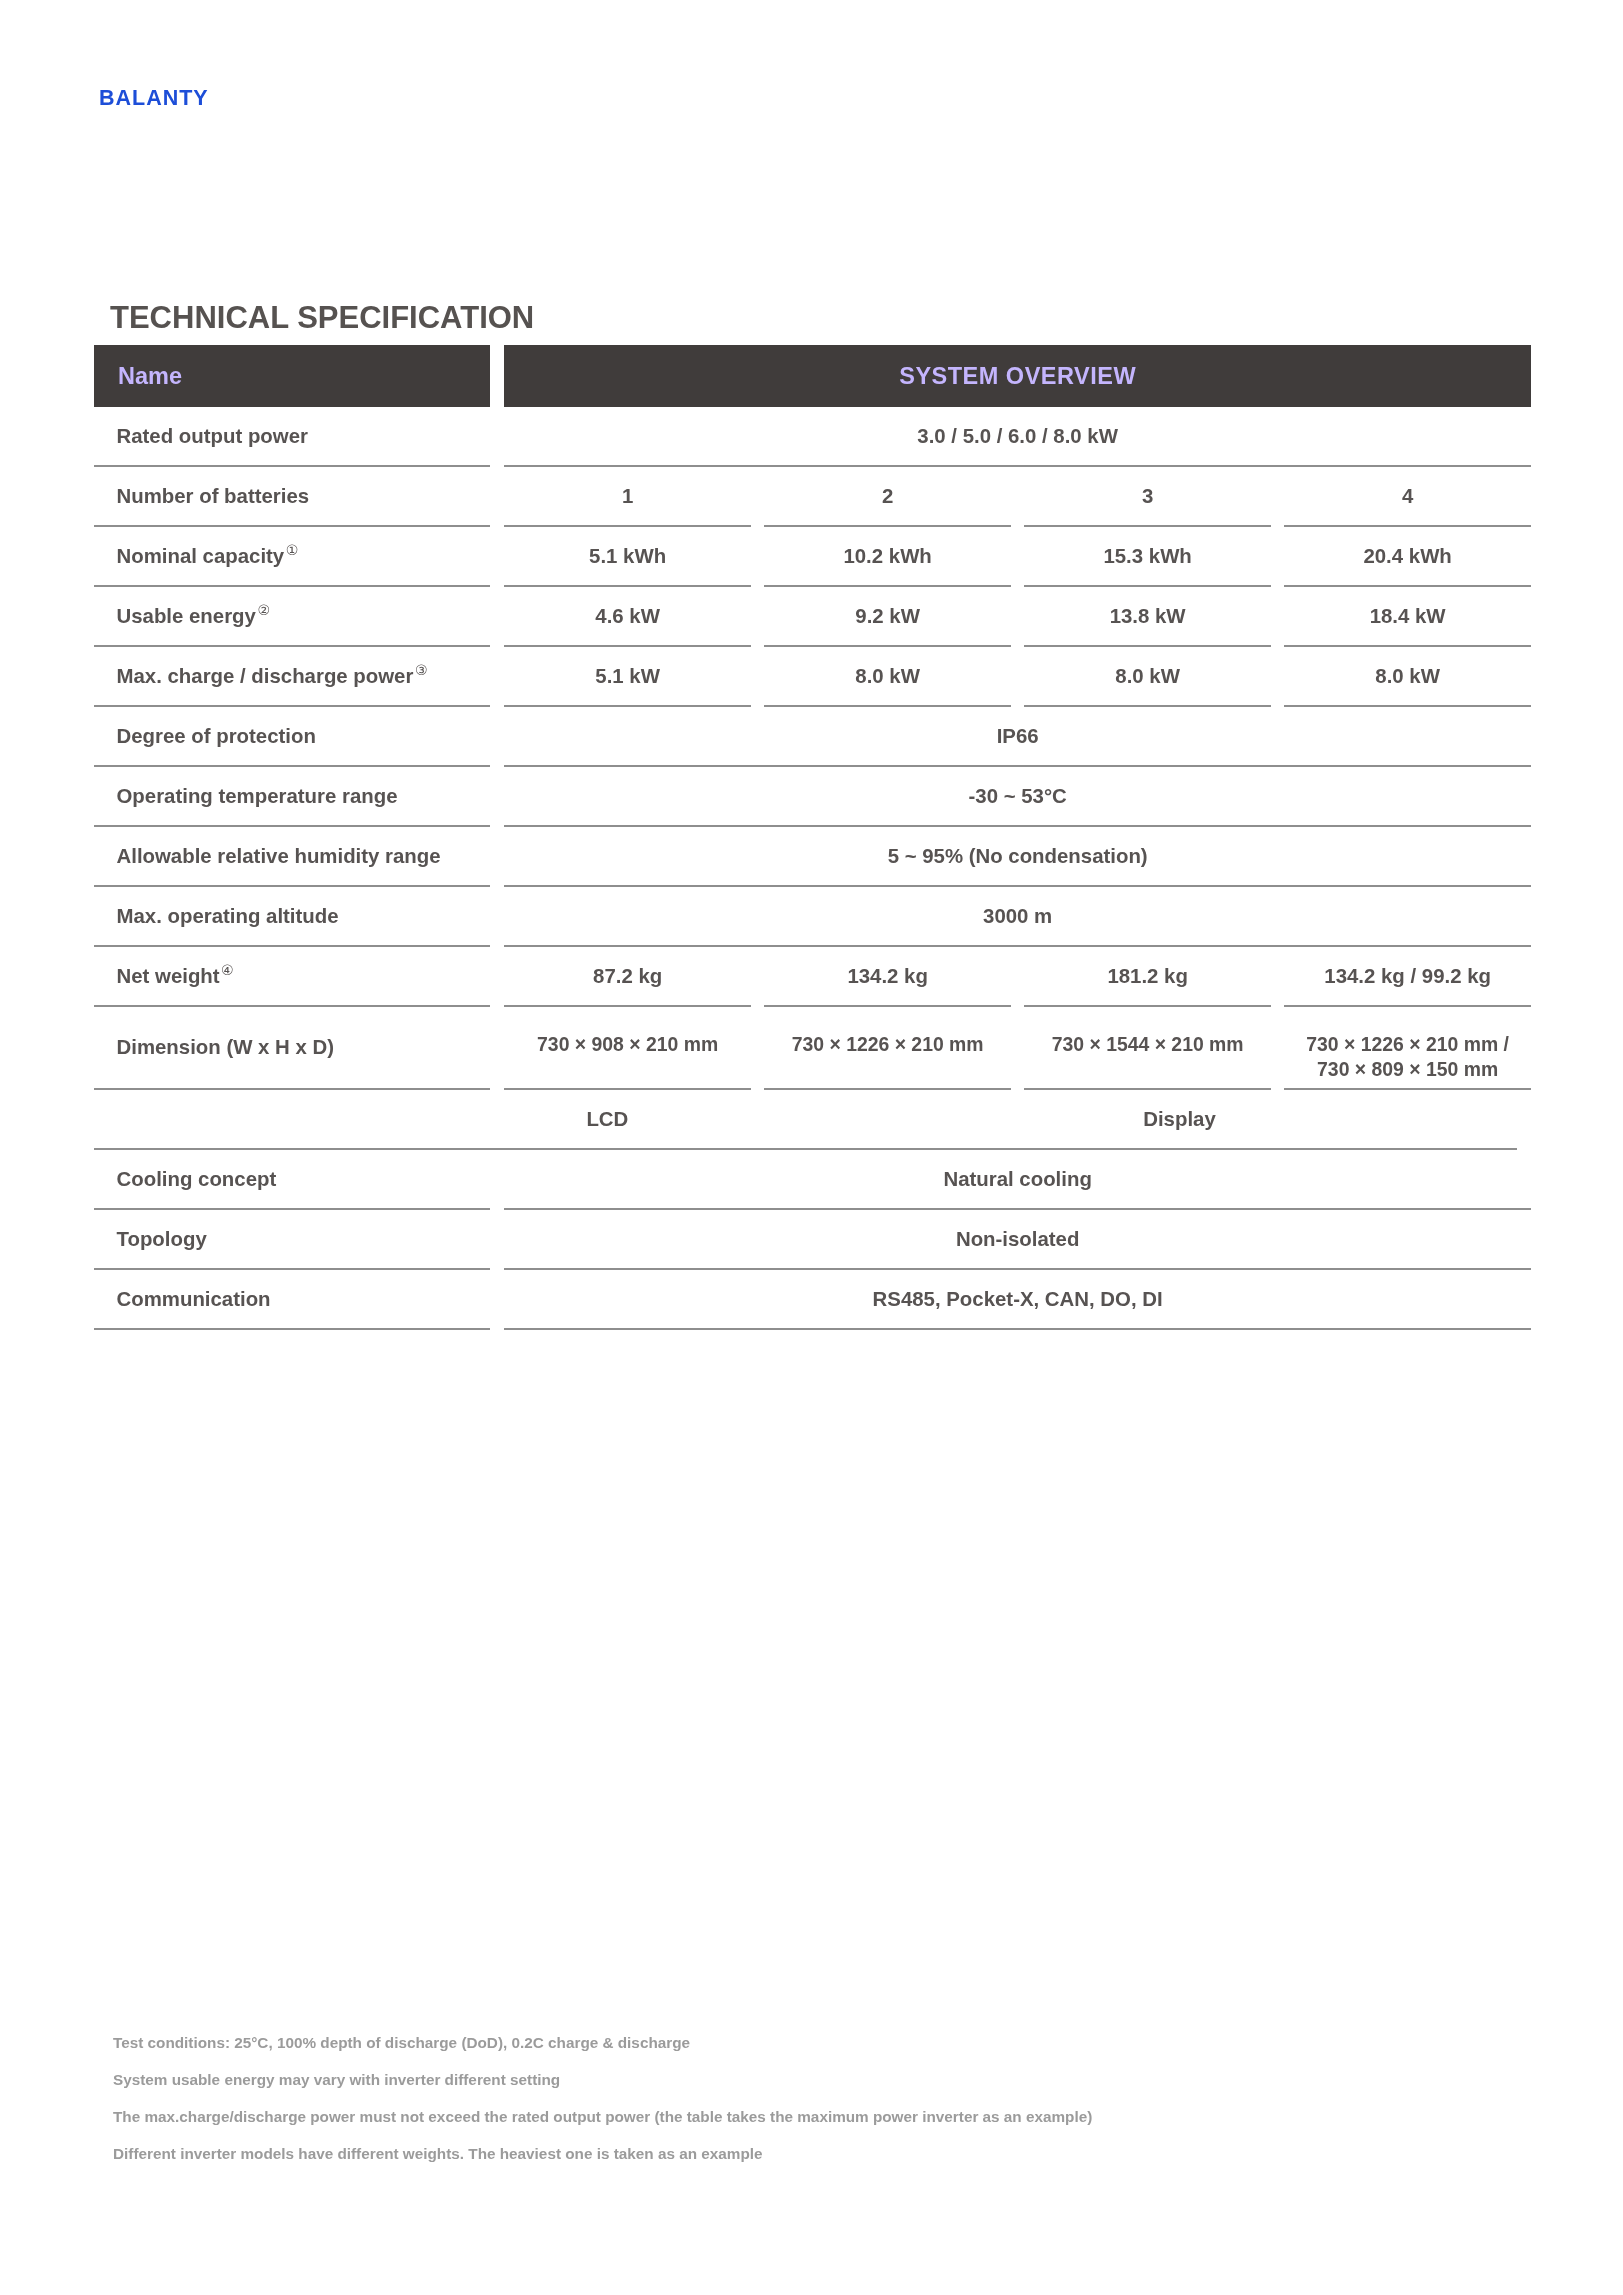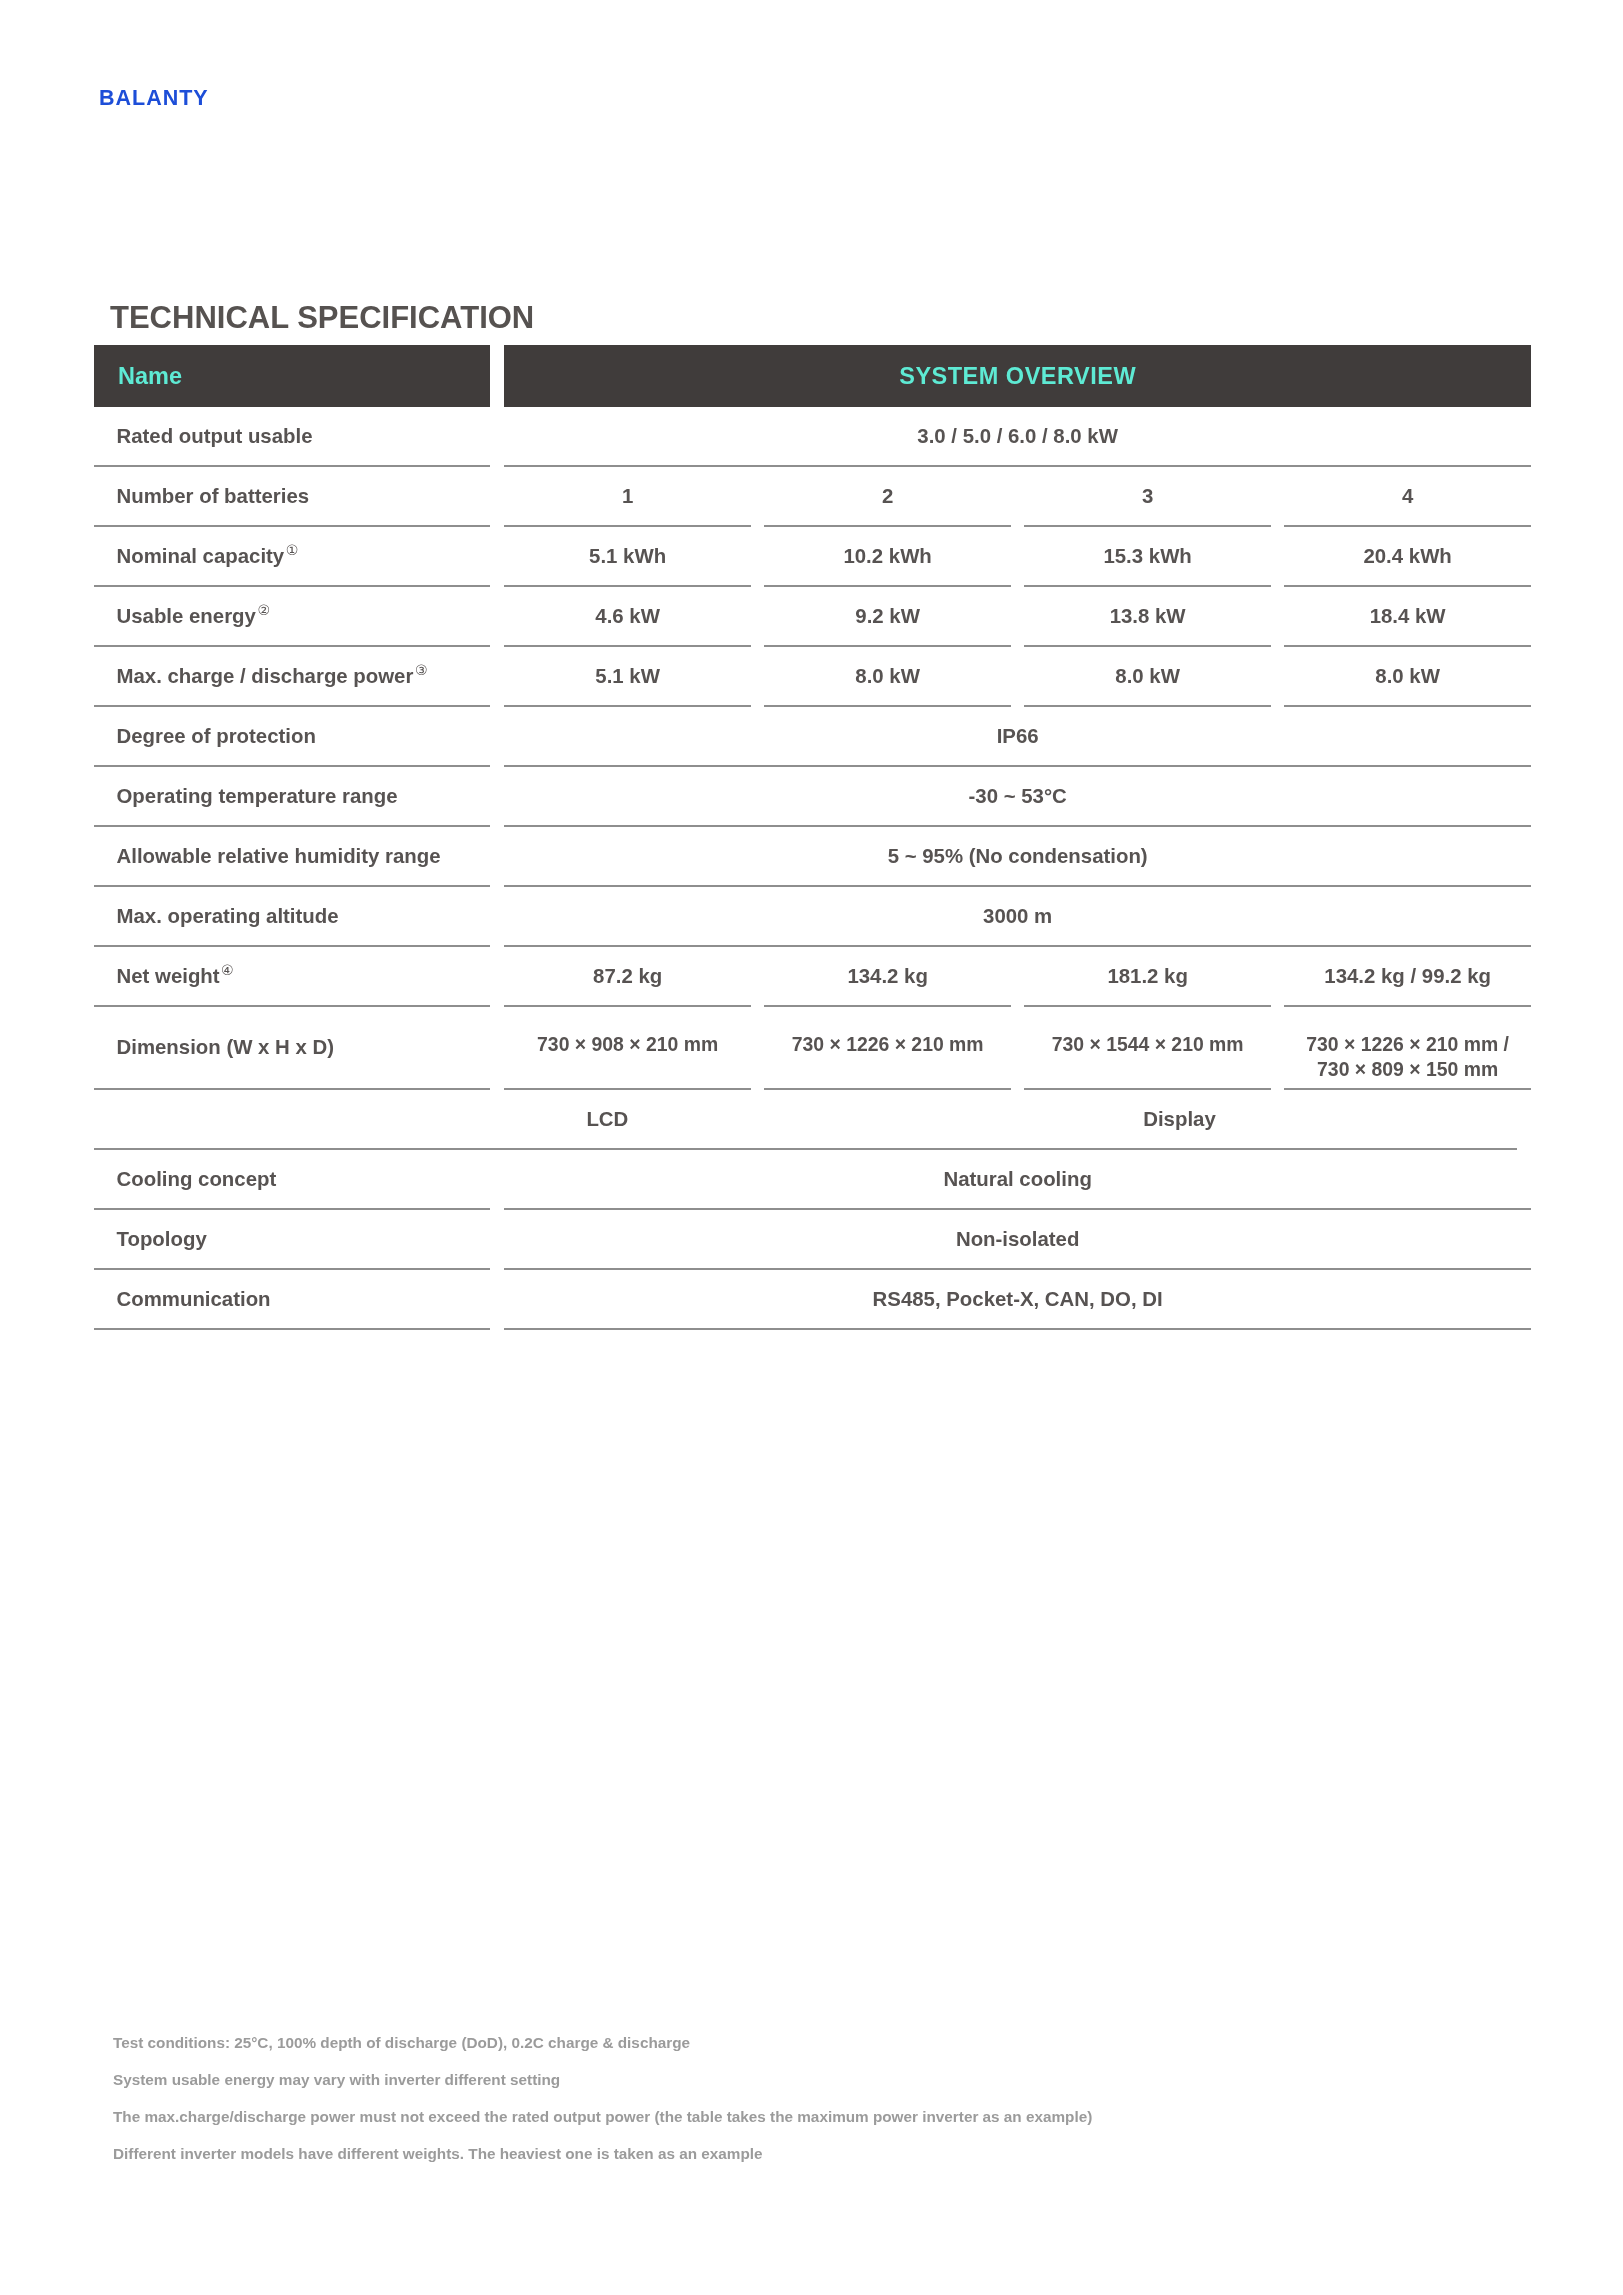--- a/index.html
+++ b/index.html
@@ -22,7 +22,7 @@
   }
   .spec-table { position:absolute; left:94px; top:345px; width:1437px; }
   .thead { display:flex; height:62px; }
-  .th { background:#403c3b; color:#5eead4; display:flex; align-items:center; box-sizing:border-box; }
+  .th { background:#403c3b; color:#c4b5fd; display:flex; align-items:center; box-sizing:border-box; }
   .th-name { width:396px; margin-right:14.3px; padding-left:24px; font-size:23.5px; }
   .th-value { flex:1; justify-content:center; font-size:23.5px; letter-spacing:0.5px; }
   .row { display:flex; height:60px; font-size:20.4px; }

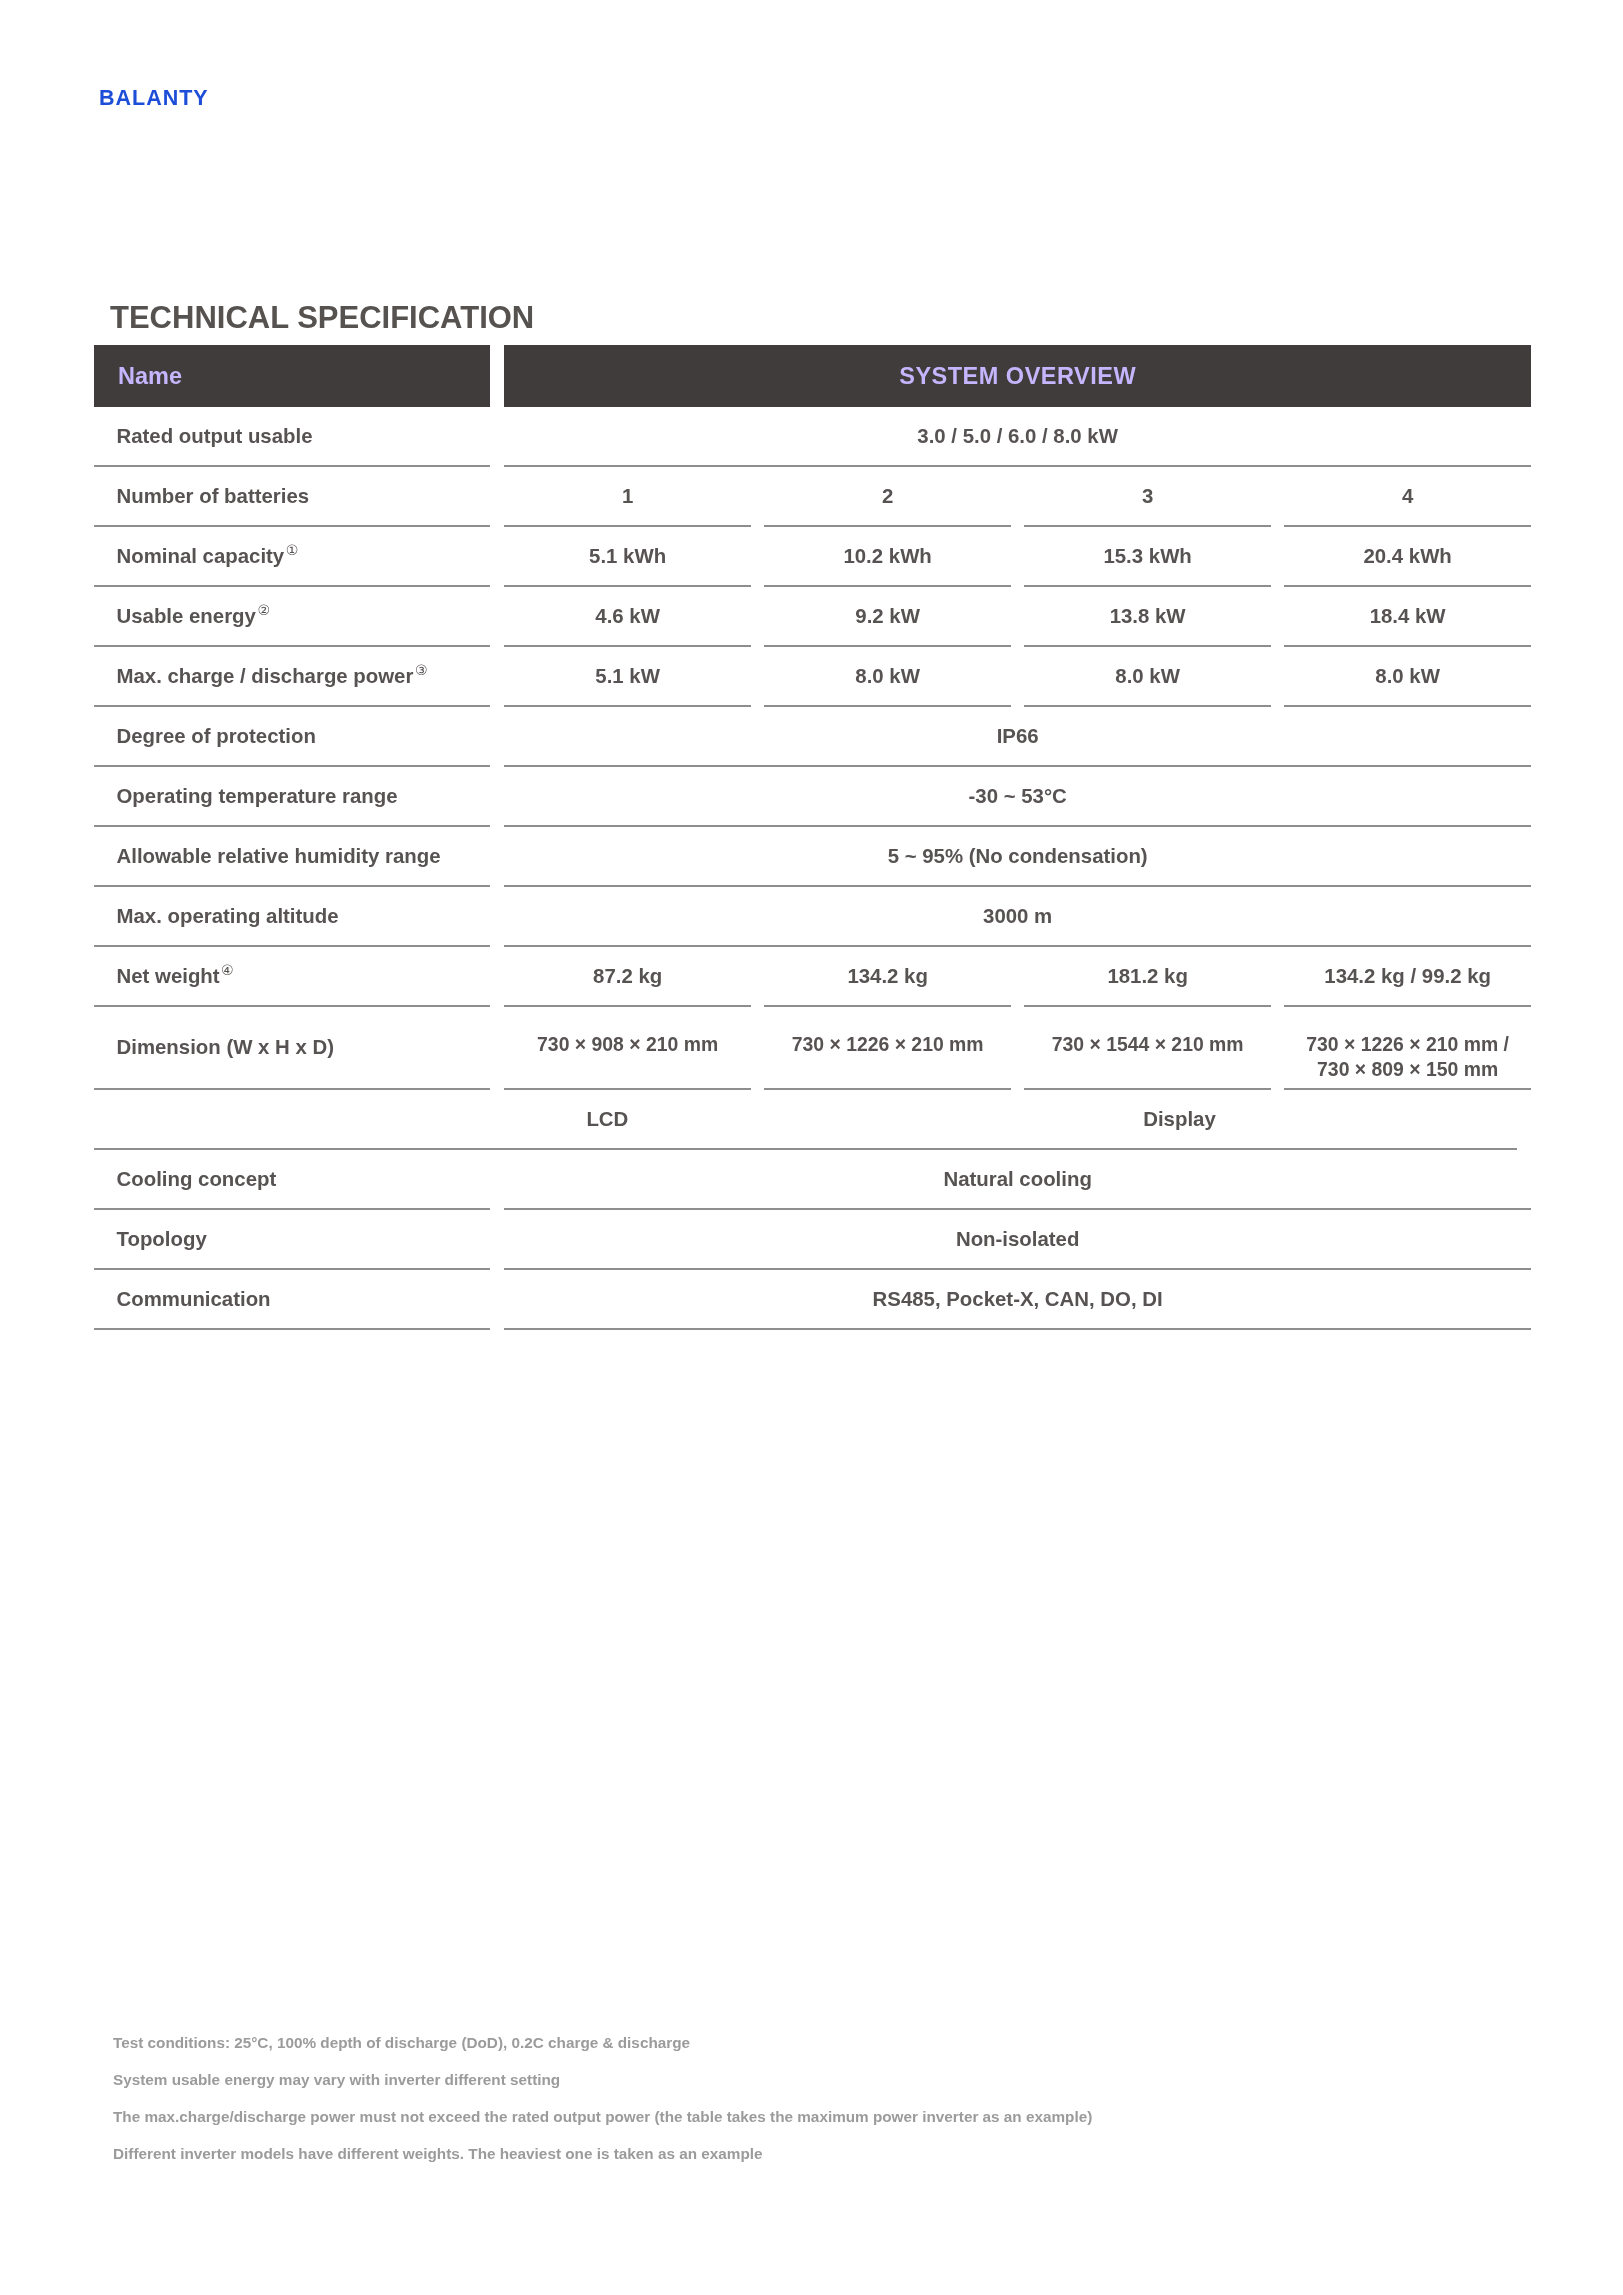--- a/index.html
+++ b/index.html
@@ -53,7 +53,7 @@
     <div id="rows">
         <div class="row">
           <div class="cell label-cell">
-            <span>Rated output usable</span>
+            <span>Rated output power</span>
           </div>
           <div class="cell merged">3.0 /  5.0 / 6.0 / 8.0 kW</div>
         </div>

